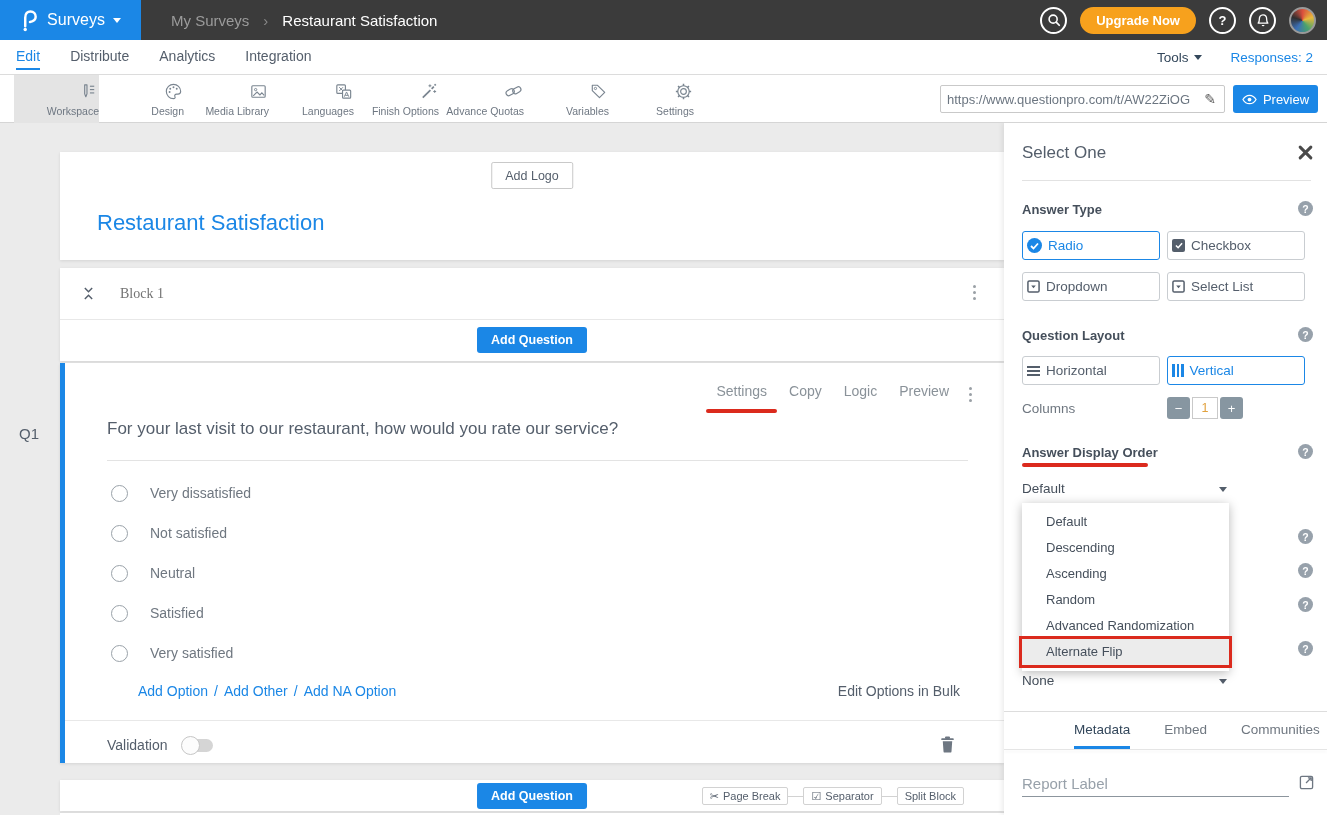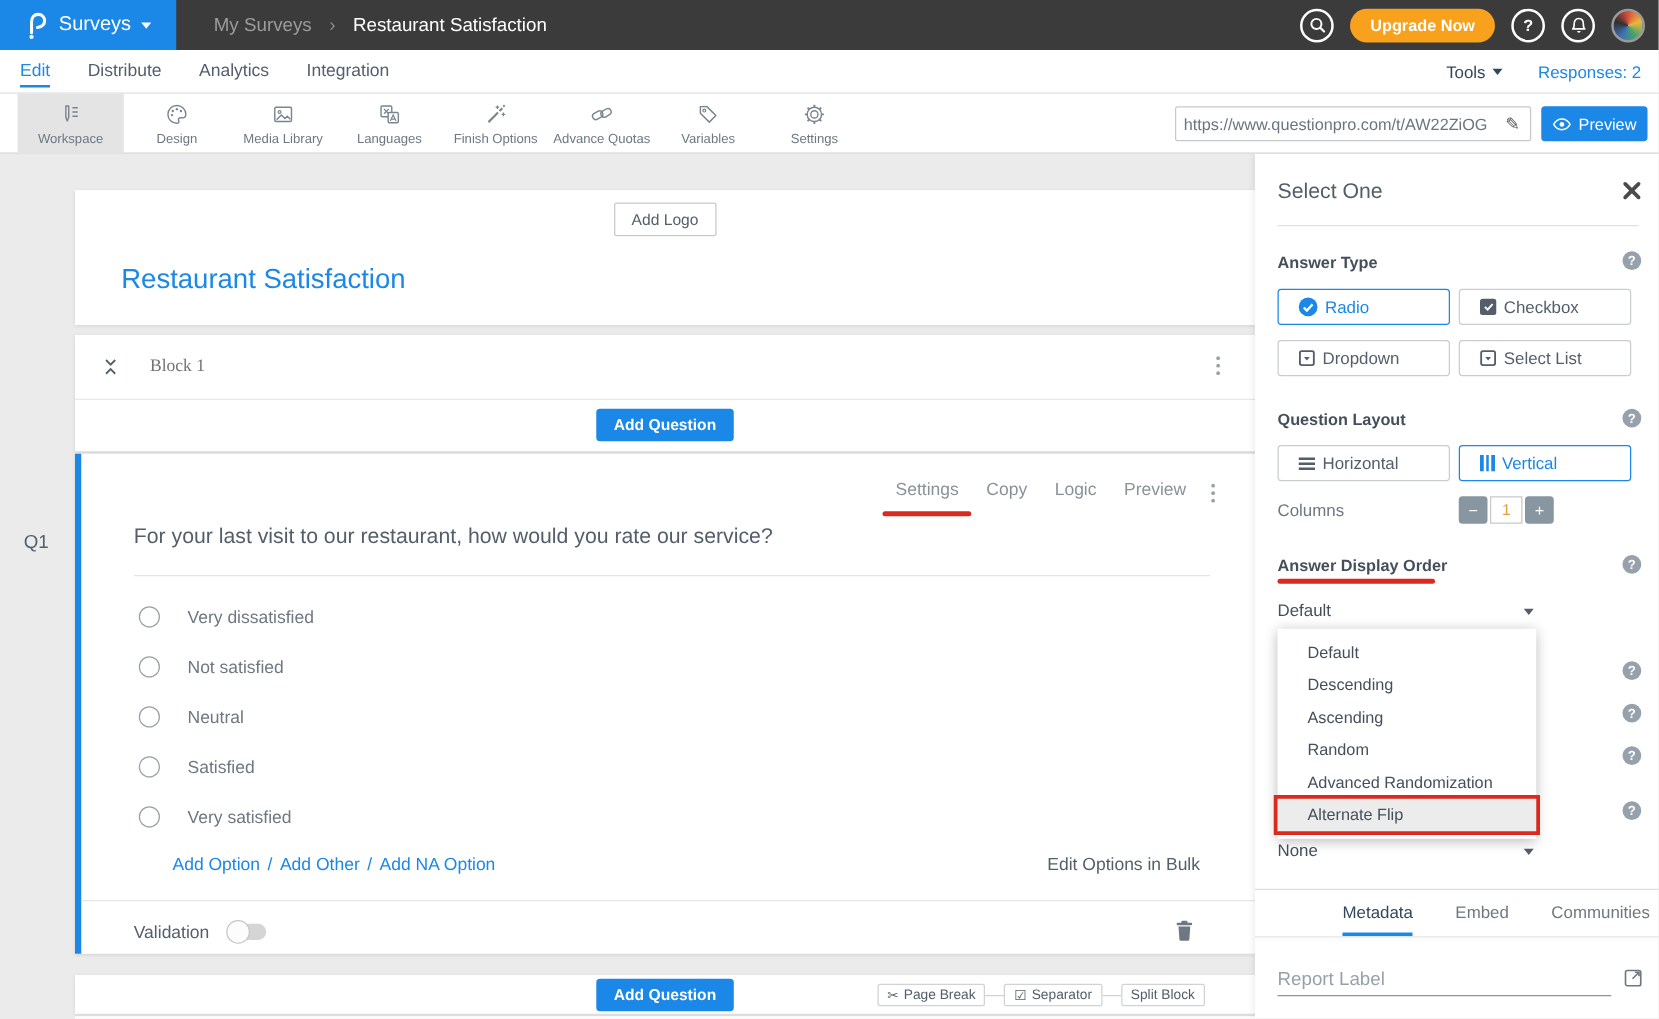--- a/index.html
+++ b/index.html
@@ -35,7 +35,7 @@
 
   
   .toolbar { position:absolute; left:0; top:75px; width:1327px; height:48px; background:#fff; border-bottom:1px solid #D5D5D5; z-index:40; }
-  .tool-item { position:absolute; top:0; width:85px; height:48px; display:flex; flex-direction:column; align-items:center; justify-content:center; gap:3px; font-size:10.5px; color:#6E7782; cursor:pointer; }
+  .tool-item { position:absolute; top:0; width:85px; height:48px; display:flex; flex-direction:column; align-items:flex-end; justify-content:center; gap:3px; font-size:10.5px; color:#6E7782; cursor:pointer; }
   .tool-item.active { background:#E4E4E4; }
   .url-wrap { position:absolute; left:940px; top:10px; width:285px; height:28px; background:#fff; border:1px solid #C9C9C9; border-radius:2px; display:flex; align-items:center; }
   .url-wrap input { flex:1; min-width:0; border:none; outline:none; font-size:13px; color:#6B7580; padding:0 6px; font-family:"Liberation Sans", sans-serif; background:transparent; }

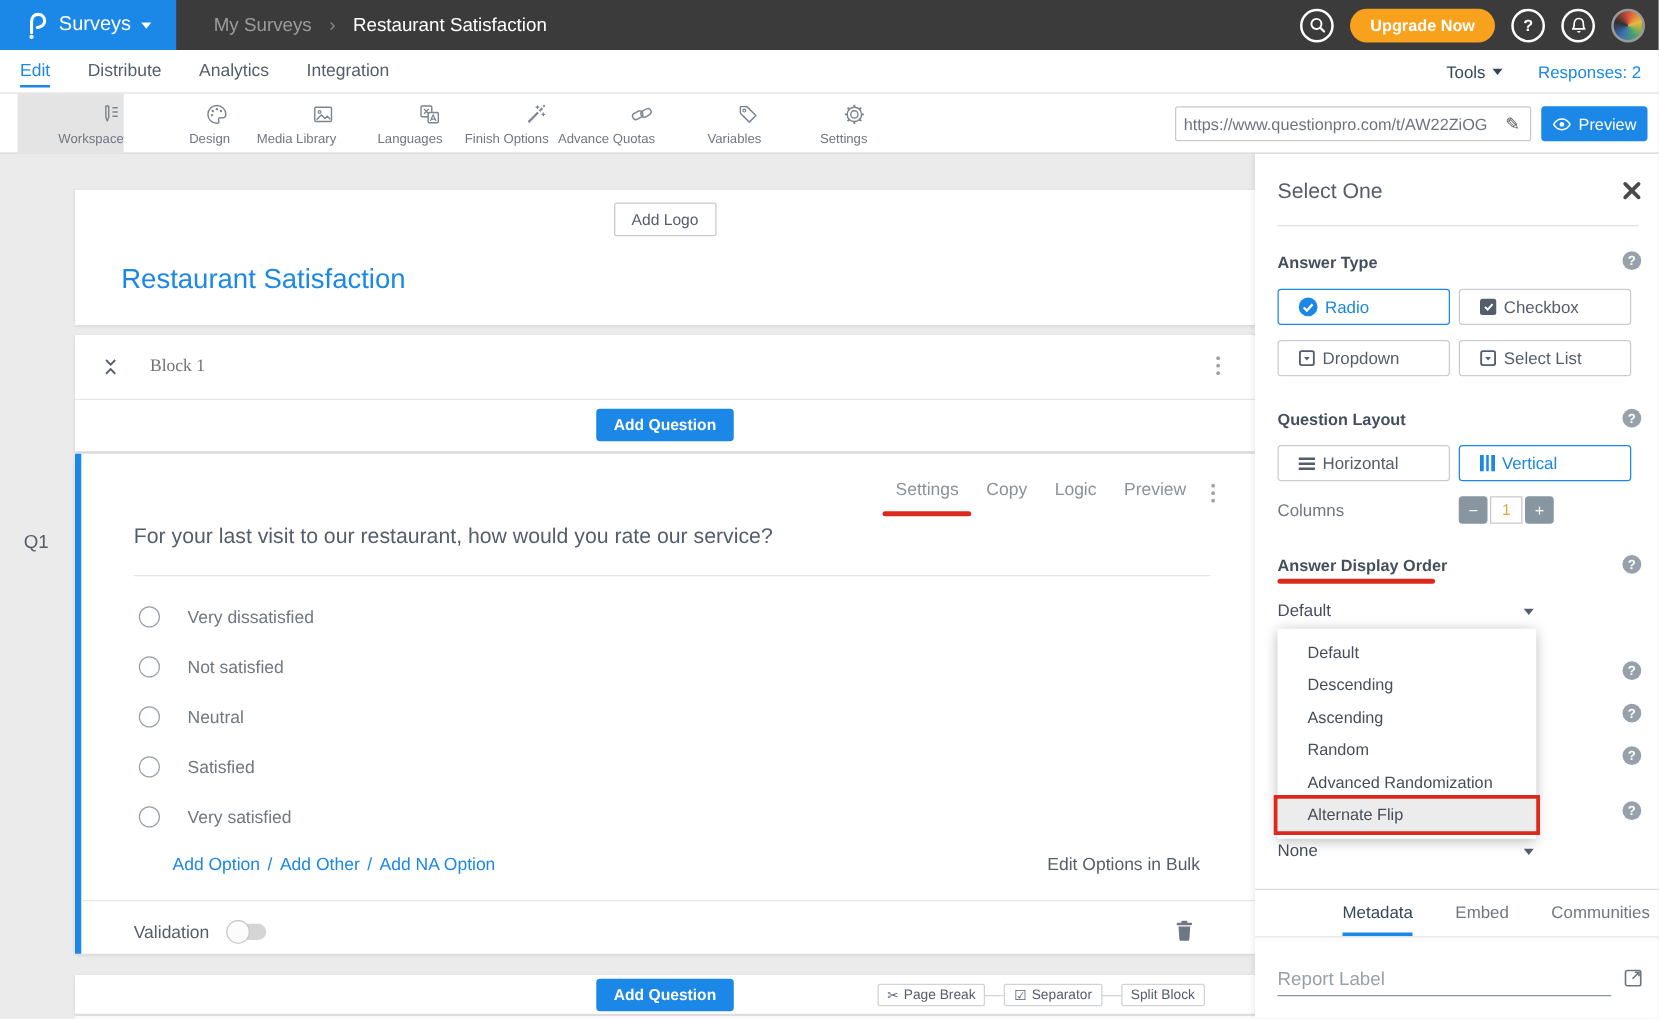--- a/index.html
+++ b/index.html
@@ -97,7 +97,7 @@
   .p-div1 { position:absolute; left:18px; right:16px; top:57px; height:1px; background:#E2E2E2; }
   .p-label { position:absolute; left:18px; font-size:13px; font-weight:bold; color:#454F5B; }
   .help { position:absolute; right:14px; width:15px; height:15px; border-radius:50%; background:#97A1AB; color:#fff; font-size:10.5px; font-weight:bold; display:flex; align-items:center; justify-content:center; cursor:pointer; }
-  .opt-btn { position:absolute; width:138px; height:29px; background:#fff; border:1px solid #C9CDD1; border-radius:3px; display:flex; align-items:center; gap:6px; padding-left:16px; font-size:13.5px; color:#545E6B; cursor:pointer; }
+  .opt-btn { position:absolute; width:138px; height:29px; background:#fff; border:1px solid #C9CDD1; border-radius:3px; display:flex; align-items:center; gap:6px; padding-left:4px; font-size:13.5px; color:#545E6B; cursor:pointer; }
   .opt-btn.selected { border-color:#1B87E6; color:#1B87E6; }
   .ic-radio-check { width:15px; height:15px; border-radius:50%; background:#1B87E6; display:flex; align-items:center; justify-content:center; flex:none; }
   .ic-checkbox { width:13px; height:13px; border-radius:2px; background:#545E6B; display:flex; align-items:center; justify-content:center; flex:none; }

